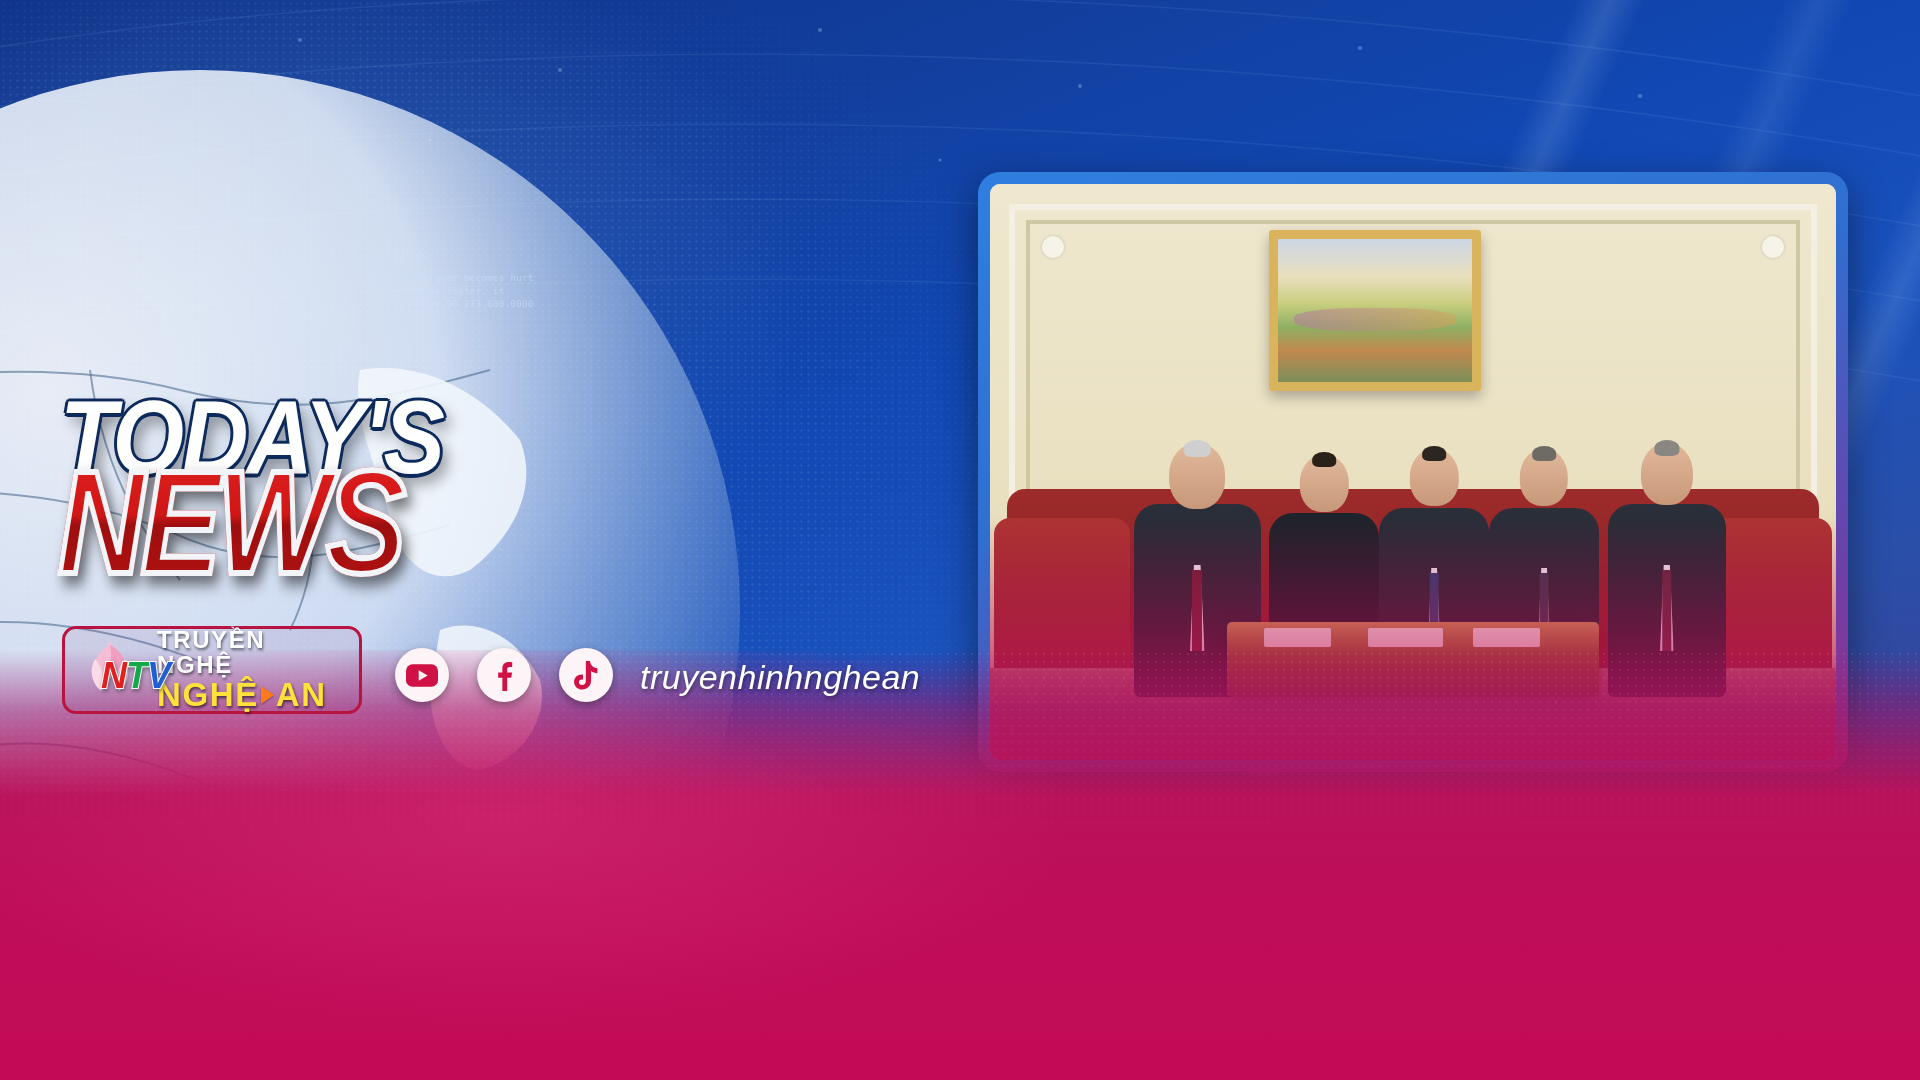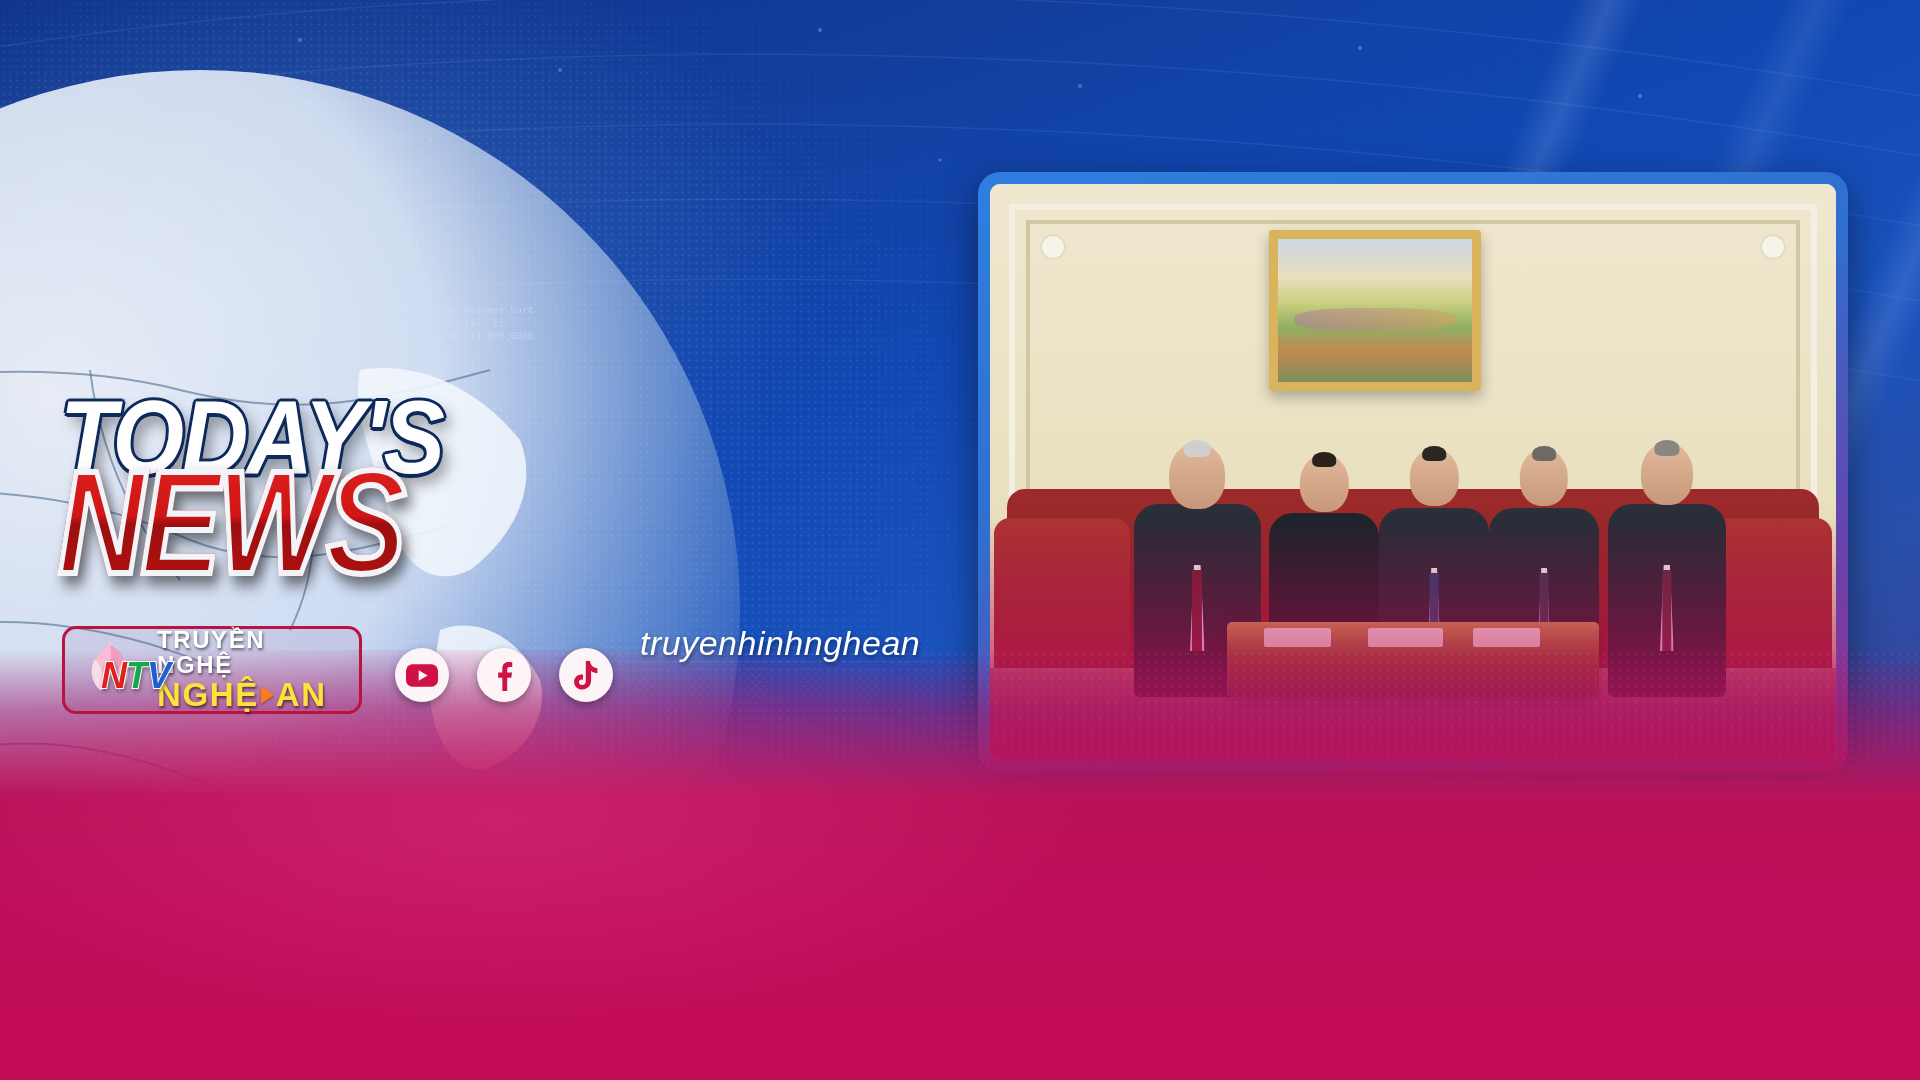--- a/index.html
+++ b/index.html
@@ -43,7 +43,7 @@
   }
   .hidden-text{
     position:absolute; font-size:9px; line-height:13px; color:rgba(205,226,255,.55);
-    font-family:"DejaVu Sans Mono", monospace; letter-spacing:.4px;margin-top:32px;
+    font-family:"DejaVu Sans Mono", monospace; letter-spacing:.4px;
   }
 
   

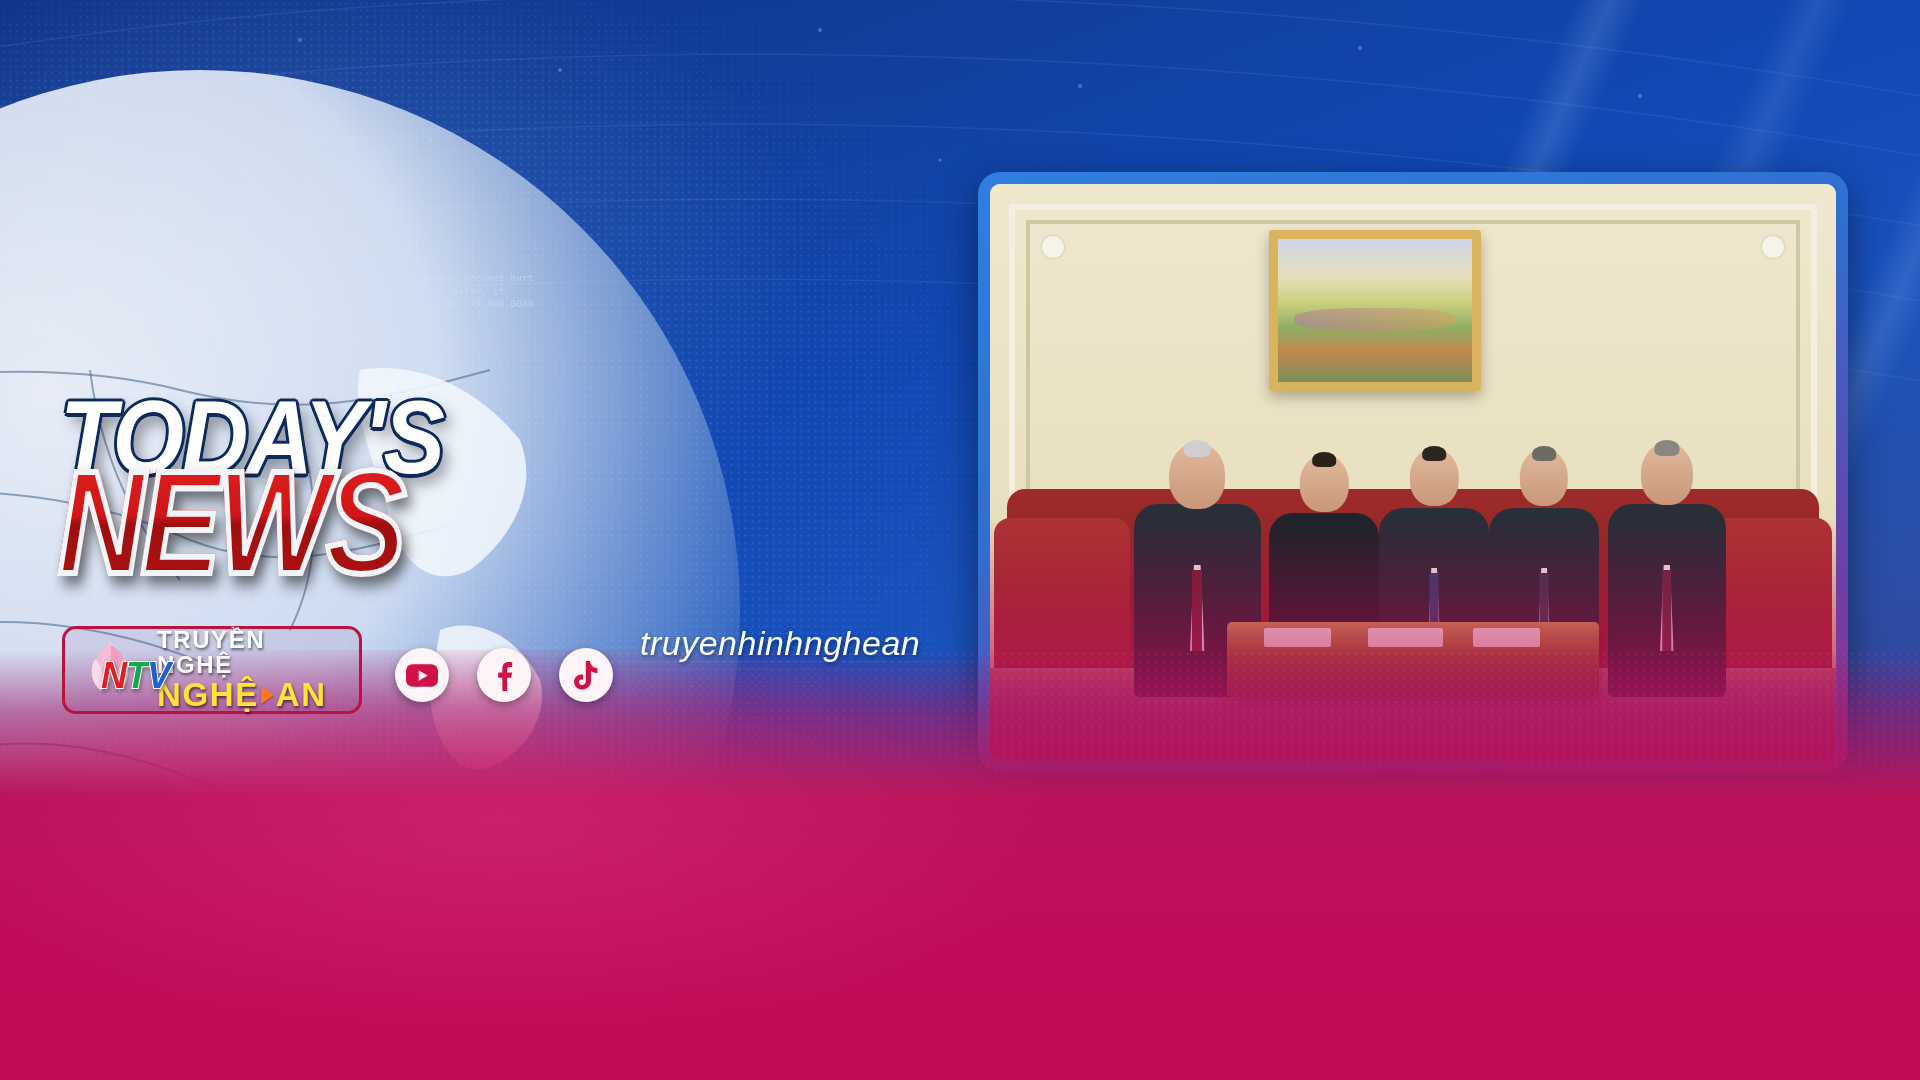--- a/index.html
+++ b/index.html
@@ -144,7 +144,7 @@
     box-shadow:0 3px 8px rgba(0,0,0,.35);
   }
   .handle{
-    position:absolute; left:640px; top:624px;
+    position:absolute; left:640px; top:658px;
     font-style:italic; font-size:34px; color:#fff; letter-spacing:.5px;
     text-shadow:1px 2px 4px rgba(0,0,0,.45);
   }

